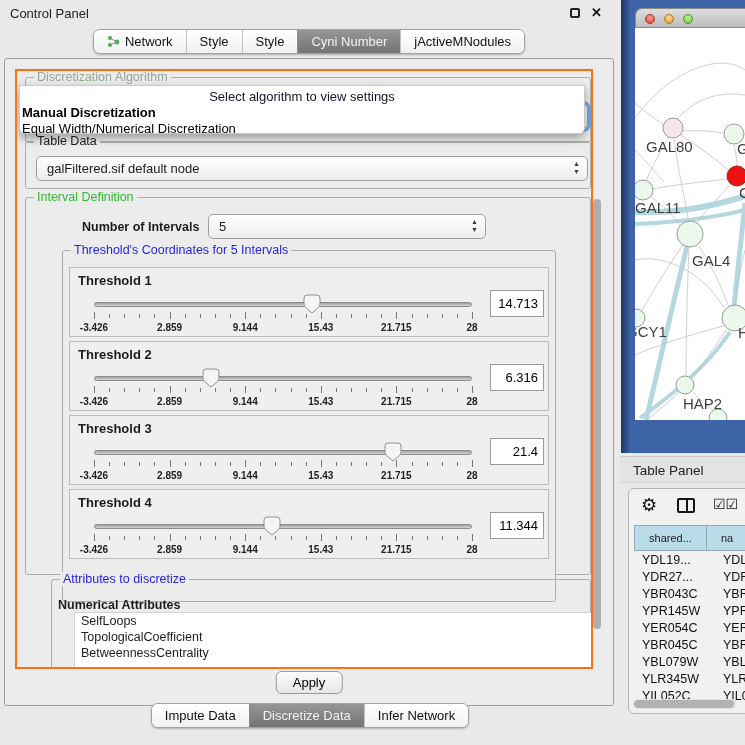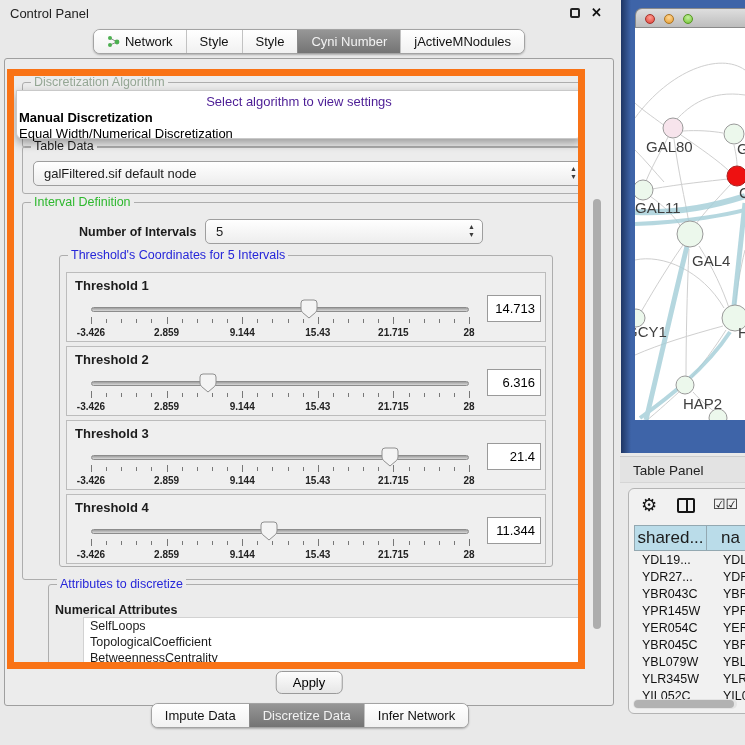--- a/index.html
+++ b/index.html
@@ -24,7 +24,7 @@
   .cp-tabs { position:absolute; left:0; top:29px; width:618px; text-align:center; }
 
   .cp-content { position:absolute; left:4px; top:58px; width:610px; height:648px; border:1px solid #9f9f9f; border-radius:3px; background:#ececec; }
-  .cp-inner { position:absolute; left:2px; top:10px; width:578px; height:600px; border:7px solid #f97316; background:#ececec; overflow:hidden; }
+  .cp-inner { position:absolute; left:10px; top:10px; width:578px; height:600px; border:2px solid #f97316; background:#ececec; overflow:hidden; }
 
   .group { position:absolute; border:1px solid #adadad; border-radius:3px; }
   .gtitle { position:absolute; top:-8px; left:8px; background:#ececec; padding:0 3px; font-size:12.5px; }

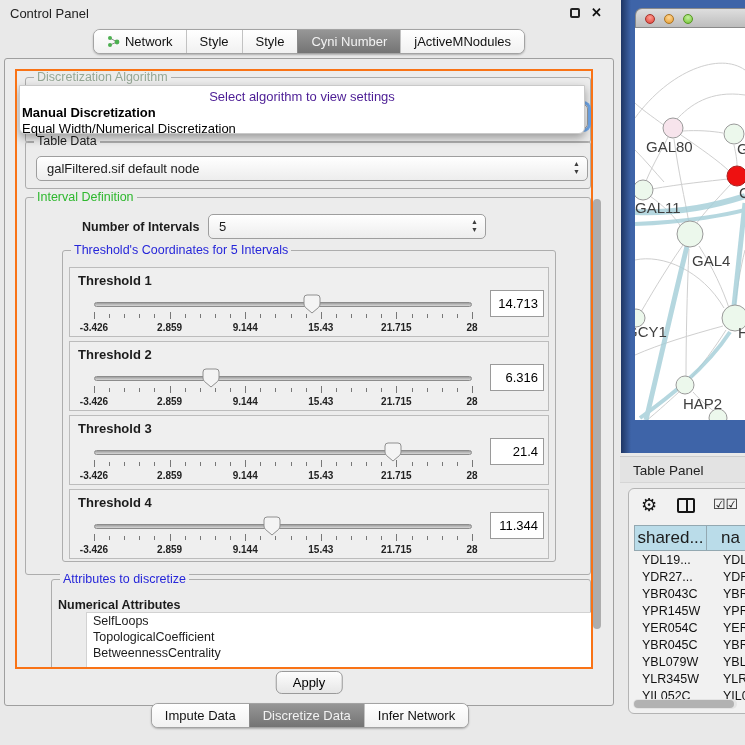--- a/index.html
+++ b/index.html
@@ -39,7 +39,7 @@
 
   
   .popup { position:absolute; left:2px; top:14px; width:566px; height:49px; background:#ffffff; border:1px solid #c9c9c9; border-radius:0 0 6px 6px; box-shadow:0 4px 10px rgba(0,0,0,.35); z-index:6; }
-  .popup-hint { text-align:center; font-size:13px; color:#4c1d95; padding-top:3px; }
+  .popup-hint { text-align:center; font-size:13px; color:#0f172a; padding-top:3px; }
   .popup-opt { font-size:13px; padding:1px 0 0 2px; color:#000; cursor:pointer; }
   .popup-opt.bold { font-weight:bold; }
 

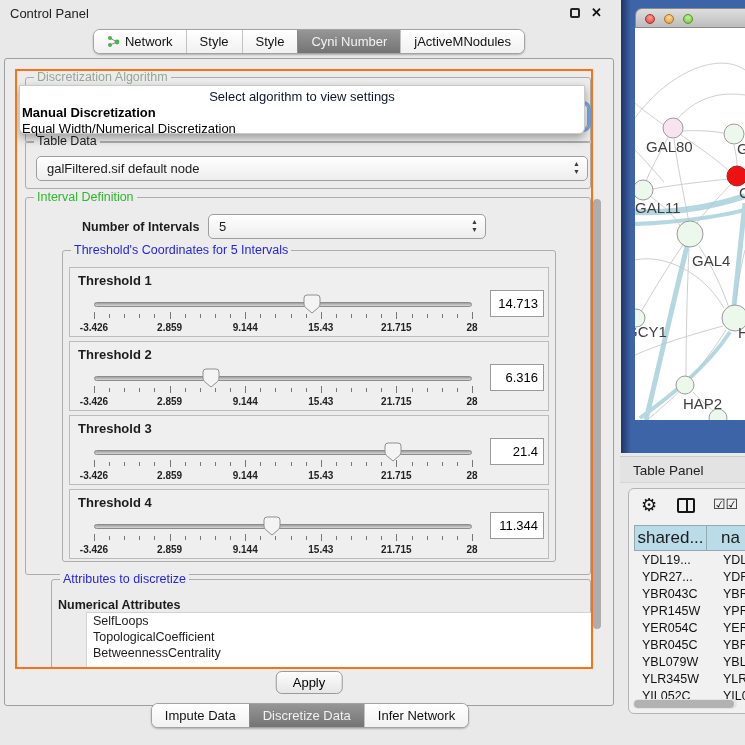--- a/index.html
+++ b/index.html
@@ -182,7 +182,7 @@
             </span>
         </div>
 
-        <div class="group" style="left:36px; top:52px; width:494px; height:312px; background:#ececec;">
+        <div class="group" style="left:36px; top:52px; width:494px; height:352px; background:#ececec;">
           <span class="gtitle blue">Threshold's Coordinates for 5 Intervals</span>
 
           <div class="thr-box" style="top:16px;">

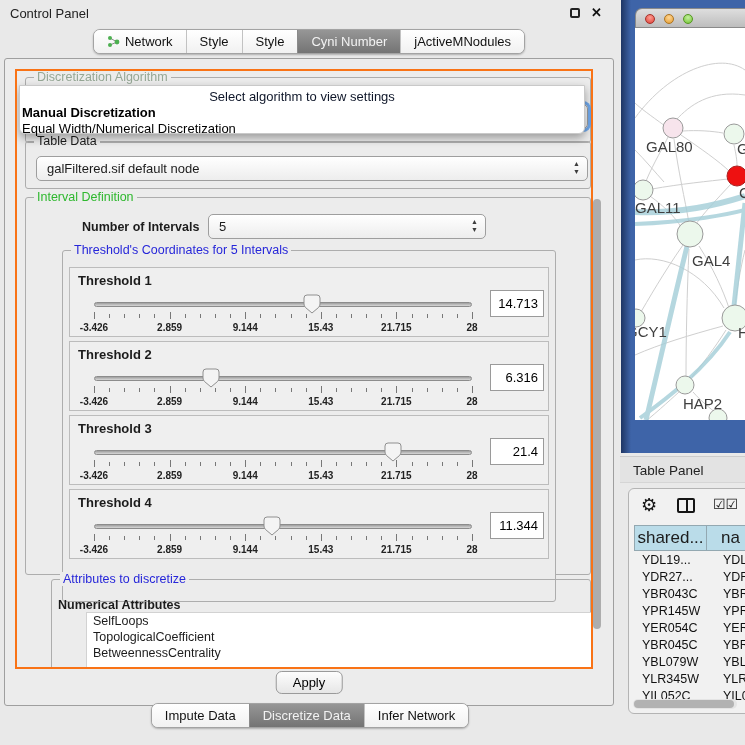--- a/index.html
+++ b/index.html
@@ -94,7 +94,7 @@
   .check-glyphs { position:absolute; left:84px; top:7px; font-size:14px; letter-spacing:0px; color:#151515; cursor:pointer; }
   .tp-table { position:absolute; left:5px; top:36px; width:150px; }
   .tp-hrow { display:flex; height:26px; }
-  .tp-hcell { background:#badce9; border:1px solid #93a8b1; border-left:none; font-size:17px; display:flex; align-items:center; justify-content:center; cursor:pointer; }
+  .tp-hcell { background:#badce9; border:1px solid #93a8b1; border-left:none; font-size:11px; display:flex; align-items:center; justify-content:center; cursor:pointer; }
   .tp-hcell:first-child { border-left:1px solid #93a8b1; }
   .tp-hcell.c1 { width:73px; }
   .tp-hcell.c2 { width:70px; justify-content:flex-start; padding-left:14px; }

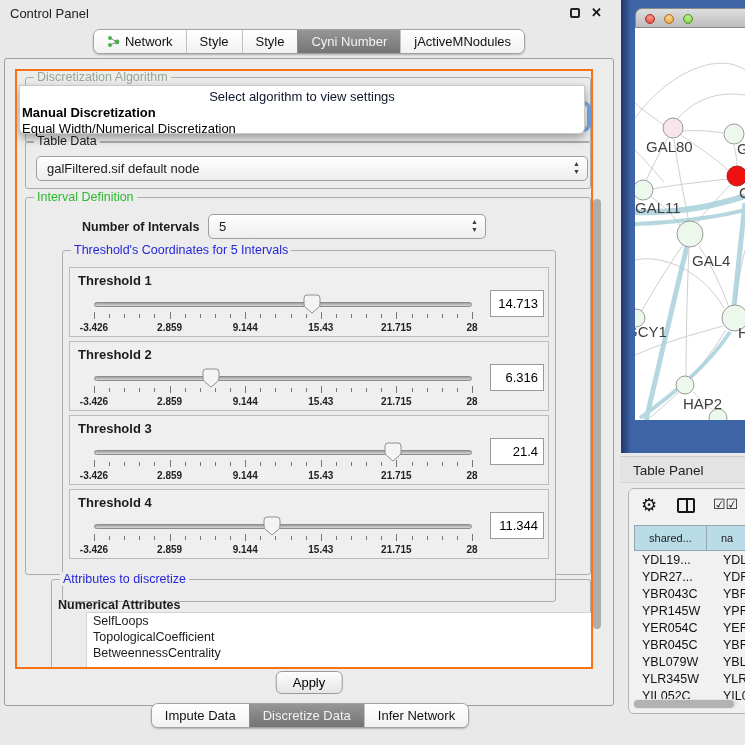--- a/index.html
+++ b/index.html
@@ -60,7 +60,7 @@
 
   
   .attr-label { position:absolute; left:6px; top:12px; font-size:12.5px; font-weight:bold;margin-top:6px; }
-  .listbox { position:absolute; left:22px; top:32px; width:561px; height:70px; background:#ffffff; border:1px solid #d2d2d2; overflow:hidden;margin-left:12px; }
+  .listbox { position:absolute; left:22px; top:32px; width:561px; height:70px; background:#ffffff; border:1px solid #d2d2d2; overflow:hidden; }
   .listbox .item { font-size:12.5px; padding:1px 0 1px 6px; }
   .list-scroll { position:absolute; right:0; top:0; bottom:0; width:13px; background:#e8e8e8; border-left:1px solid #d0d0d0; }
   .list-scroll .lthumb { position:absolute; left:2px; top:2px; width:9px; height:44px; background:#b2b2b2; border-radius:4px; }

